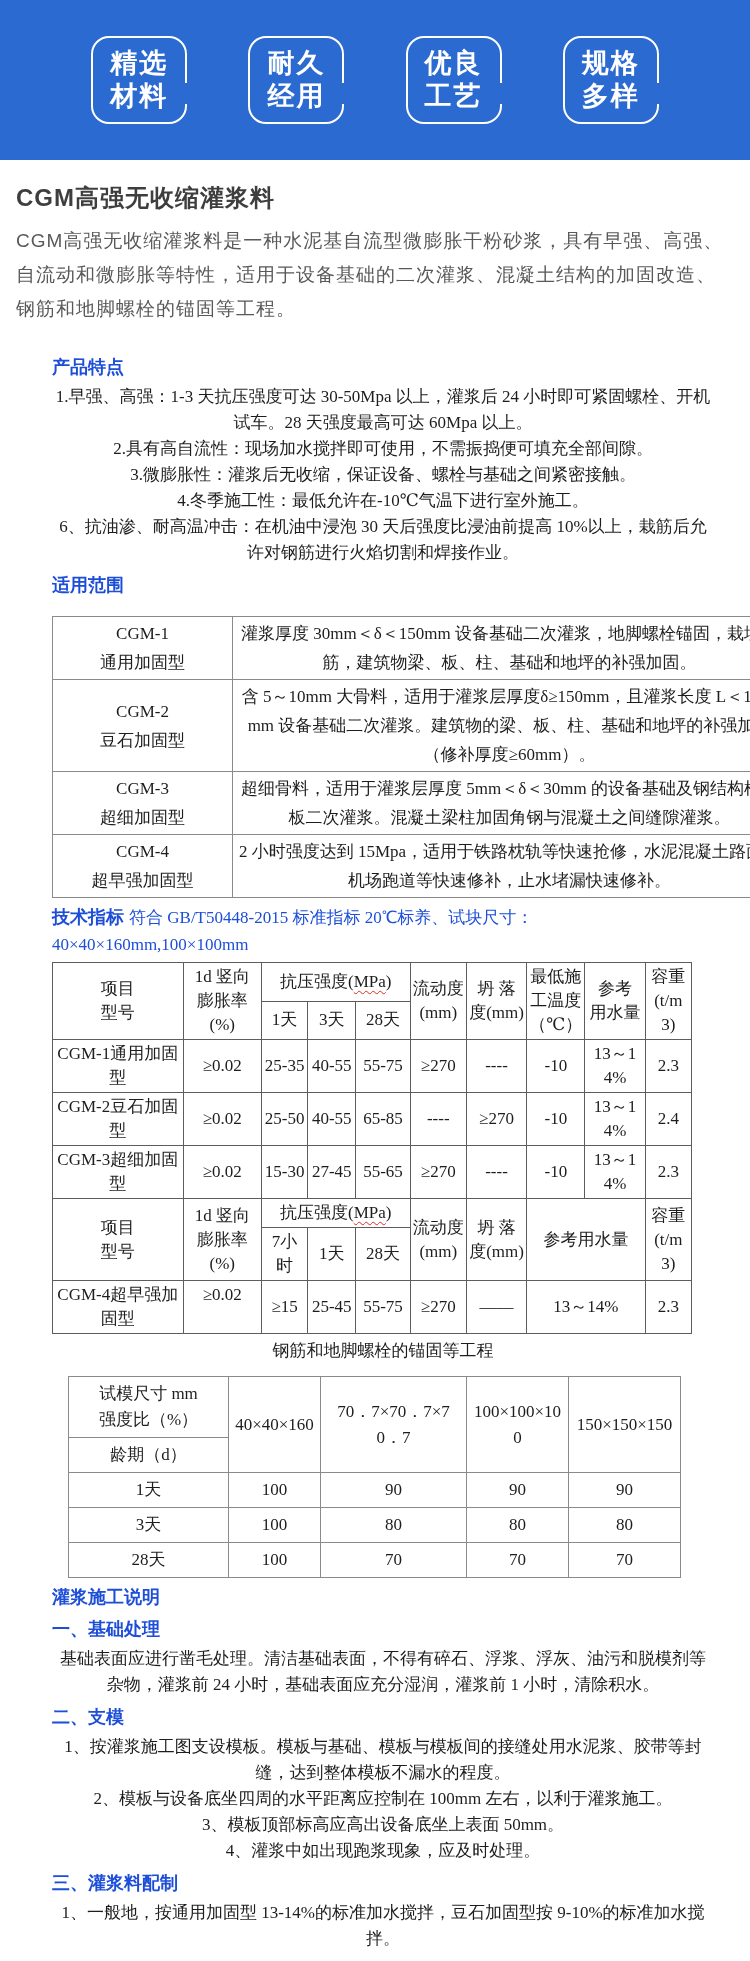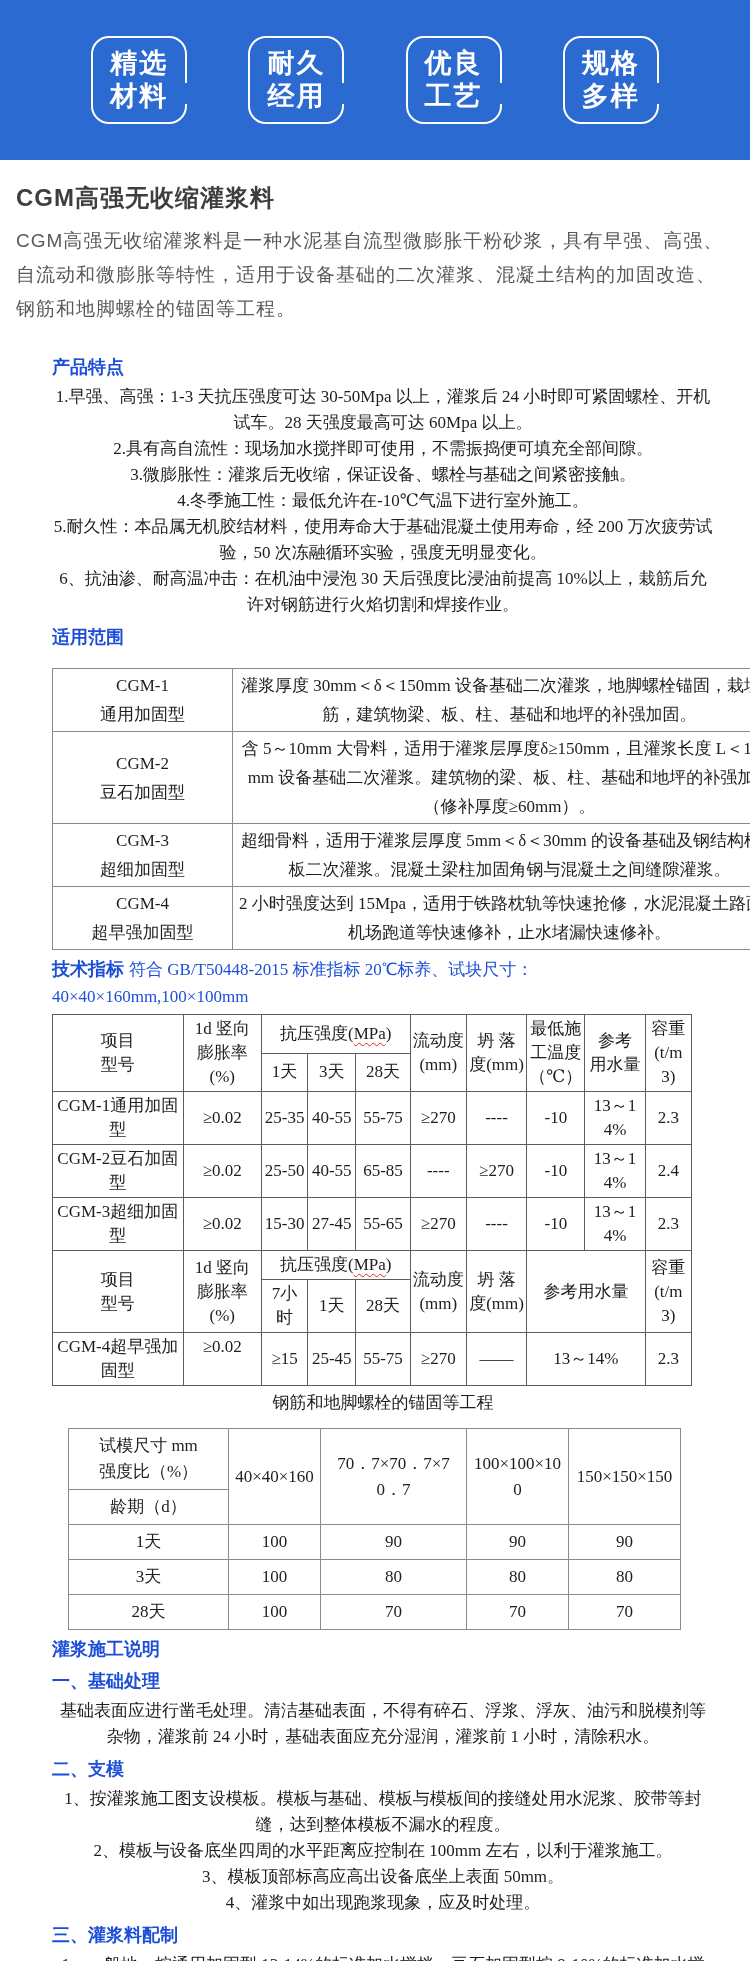--- a/index.html
+++ b/index.html
@@ -80,7 +80,6 @@
         <p>2.具有高自流性：现场加水搅拌即可使用，不需振捣便可填充全部间隙。</p>
         <p>3.微膨胀性：灌浆后无收缩，保证设备、螺栓与基础之间紧密接触。</p>
         <p>4.冬季施工性：最低允许在-10℃气温下进行室外施工。</p>
-        <p>5.耐久性：本品属无机胶结材料，使用寿命大于基础混凝土使用寿命，经 200 万次疲劳试验，50 次冻融循环实验，强度无明显变化。</p>
         <p>6、抗油渗、耐高温冲击：在机油中浸泡 30 天后强度比浸油前提高 10%以上，栽筋后允许对钢筋进行火焰切割和焊接作业。</p>
       </div>
 

